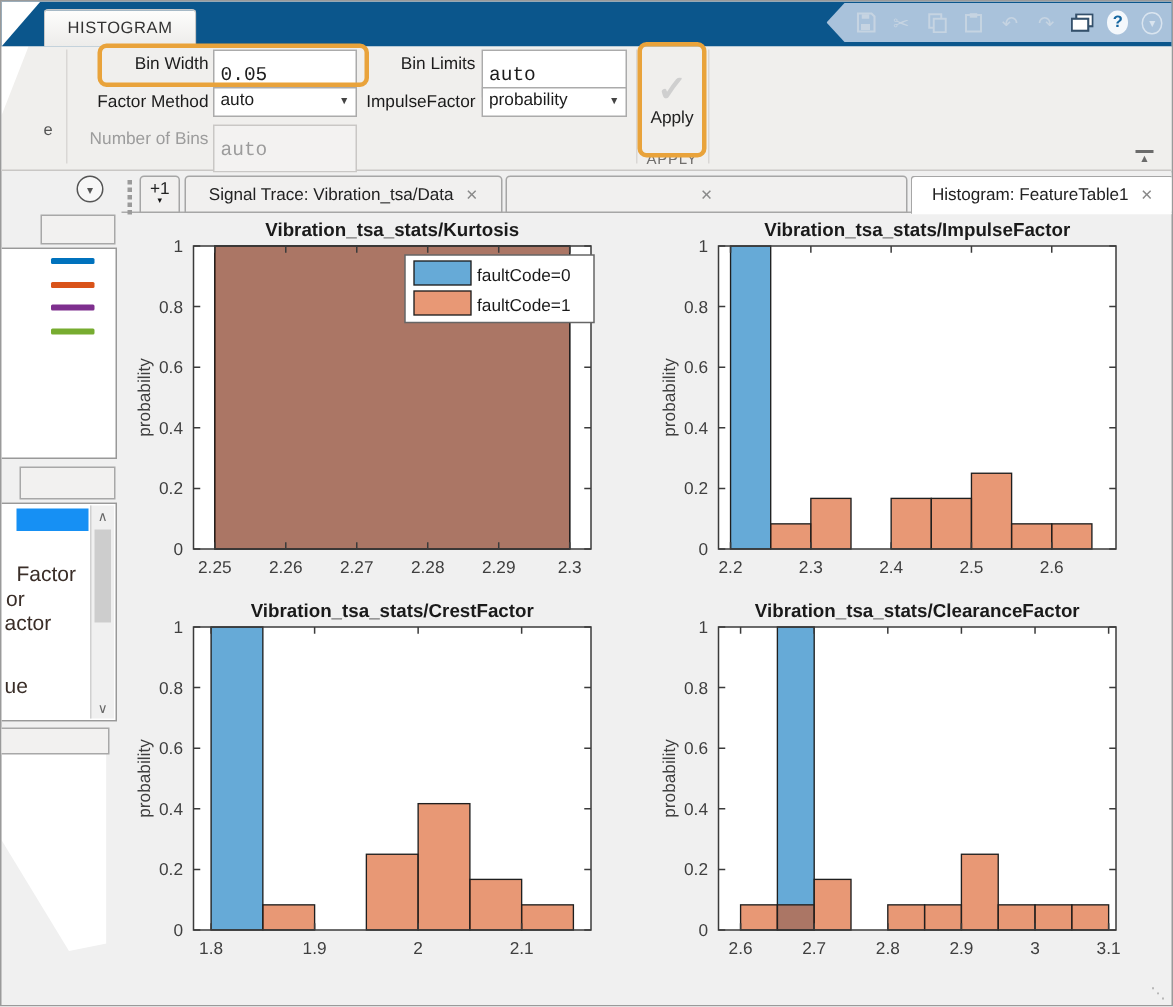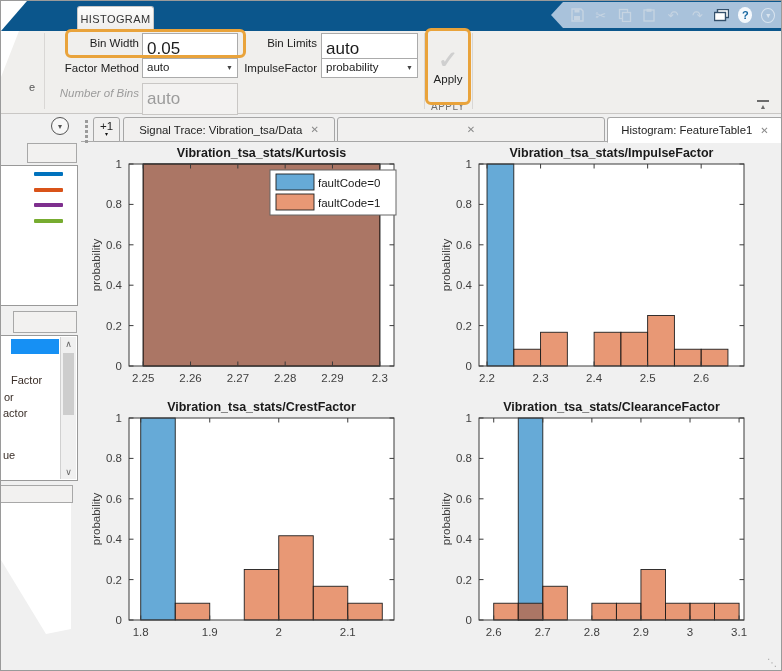--- a/index.html
+++ b/index.html
@@ -9,7 +9,7 @@
   
   #titlebar{position:absolute;left:0;top:0;width:782px;height:30px;background:var(--c-titlebar,#0B568C);}
   .tb-tab{position:absolute;display:flex;align-items:center;justify-content:center;font-size:11px;letter-spacing:.4px;cursor:default;}
-  .tb-tab.active{left:28px;top:5px;width:77px;height:25px;background:linear-gradient(#fdfdfc,#edecea);color:#333;border-radius:3px 3px 0 0;border:1px solid #c8c8c8;border-bottom:none;margin-left:48px;}
+  .tb-tab.active{left:28px;top:5px;width:102px;height:25px;background:linear-gradient(#fdfdfc,#edecea);color:#333;border-radius:3px 3px 0 0;border:1px solid #c8c8c8;border-bottom:none;}
   .tb-tab.view{left:125px;top:3px;width:93px;height:27px;background:var(--c-viewtab,#1377BE);color:#fff;}
   .torn-corner{position:absolute;left:0;top:0;width:30px;height:30px;background:#fff;clip-path:polygon(0 0,26px 0,0 30px);}
   .torn-ribbon{position:absolute;left:0;top:30px;width:20px;height:48px;background:#fff;clip-path:polygon(0 0,18px 0,0 46px);}

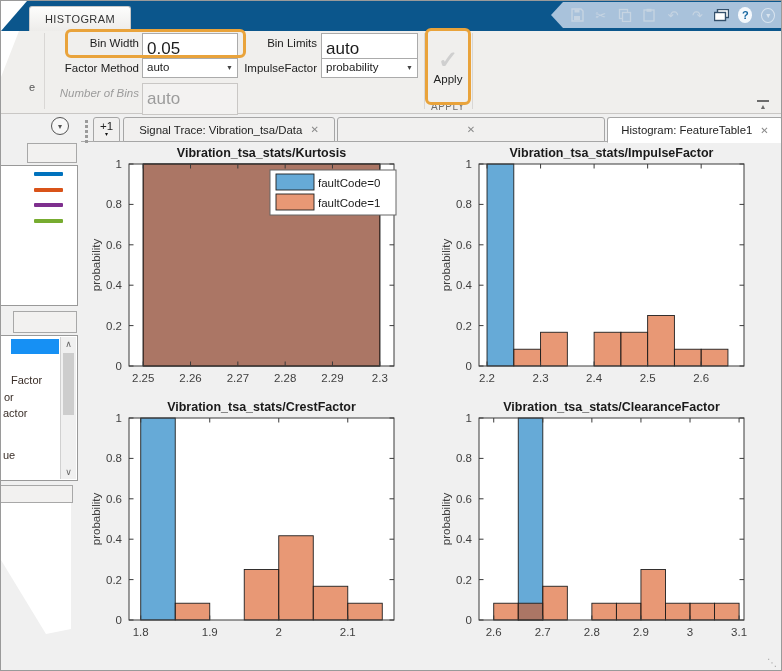--- a/index.html
+++ b/index.html
@@ -25,7 +25,7 @@
   .rsep{position:absolute;top:2px;width:1px;height:76px;background:#D9D7D5;}
   .rlabel{position:absolute;font-size:11.5px;color:#1c1c1c;text-align:right;white-space:nowrap;}
   .rlabel.dis{color:#9c9c9c;font-style:italic;}
-  .rinput{position:absolute;height:32px;background:#fff;border:1px solid #ABABAB;font-size:17px;color:#1c1c1c;padding:1px 4px;font-family:Liberation Sans, sans-serif;}
+  .rinput{position:absolute;height:32px;background:#fff;border:1px solid #ABABAB;font-size:13px;color:#1c1c1c;padding:1px 4px;font-family:Liberation Mono, monospace;}
   .rinput.dis{background:#F3F2F1;color:#9c9c9c;border-color:#C9C7C5;}
   .rdd{position:absolute;height:20px;background:#fff;border:1px solid #ABABAB;font-size:11.5px;color:#1c1c1c;padding:2px 16px 1px 4px;cursor:default;}
   .rdd .arr{position:absolute;right:4px;top:5px;font-size:7px;color:#444;}

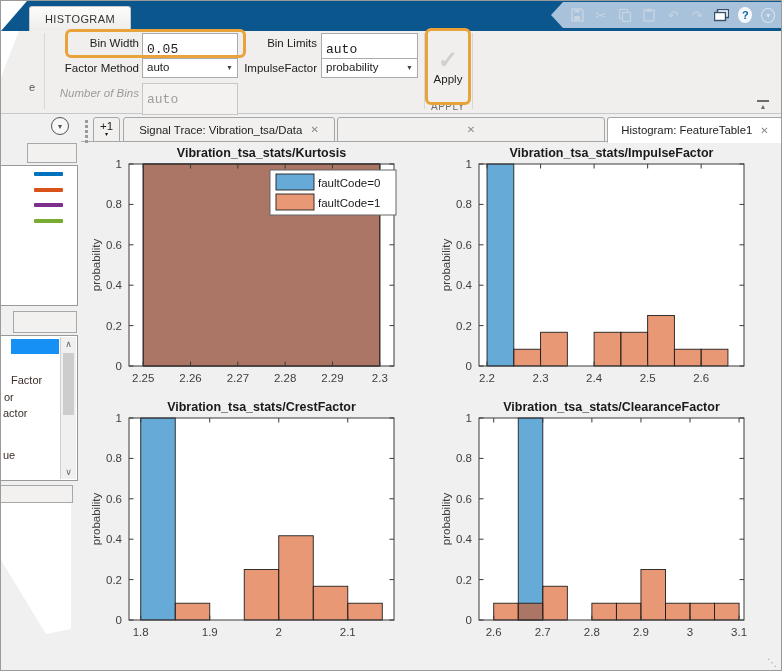--- a/index.html
+++ b/index.html
@@ -24,7 +24,7 @@
   #ribbon{position:absolute;left:0;top:30px;width:782px;height:83px;background:var(--c-ribbon,#F0EFED);border-bottom:1px solid #C9C7C5;}
   .rsep{position:absolute;top:2px;width:1px;height:76px;background:#D9D7D5;}
   .rlabel{position:absolute;font-size:11.5px;color:#1c1c1c;text-align:right;white-space:nowrap;}
-  .rlabel.dis{color:#9c9c9c;font-style:italic;}
+  .rlabel.dis{color:#9c9c9c;}
   .rinput{position:absolute;height:32px;background:#fff;border:1px solid #ABABAB;font-size:13px;color:#1c1c1c;padding:1px 4px;font-family:Liberation Mono, monospace;}
   .rinput.dis{background:#F3F2F1;color:#9c9c9c;border-color:#C9C7C5;}
   .rdd{position:absolute;height:20px;background:#fff;border:1px solid #ABABAB;font-size:11.5px;color:#1c1c1c;padding:2px 16px 1px 4px;cursor:default;}

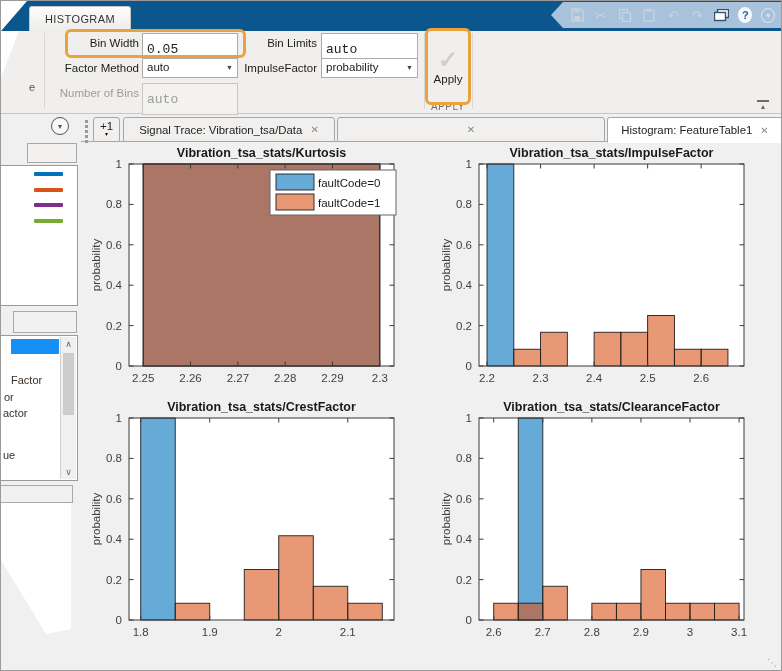--- a/index.html
+++ b/index.html
@@ -59,7 +59,7 @@
   .sb-scroll .up{position:absolute;top:2px;left:0;width:100%;text-align:center;font-size:9px;color:#666;}
   .sb-scroll .dn{position:absolute;bottom:2px;left:0;width:100%;text-align:center;font-size:9px;color:#666;}
   .sb-scroll .thumb{position:absolute;left:2px;top:16px;width:11px;height:62px;background:#CDCDCD;}
-  .frag{position:absolute;font-size:11px;color:#3A2E28;white-space:nowrap;}
+  .frag{position:absolute;font-size:14px;color:#3A2E28;white-space:nowrap;}
   .sb-white-bottom{position:absolute;left:0;top:502px;width:70px;height:131px;background:#fff;clip-path:polygon(0 0,70px 0,70px 126px,45px 131px,0 57px);}
 
   

